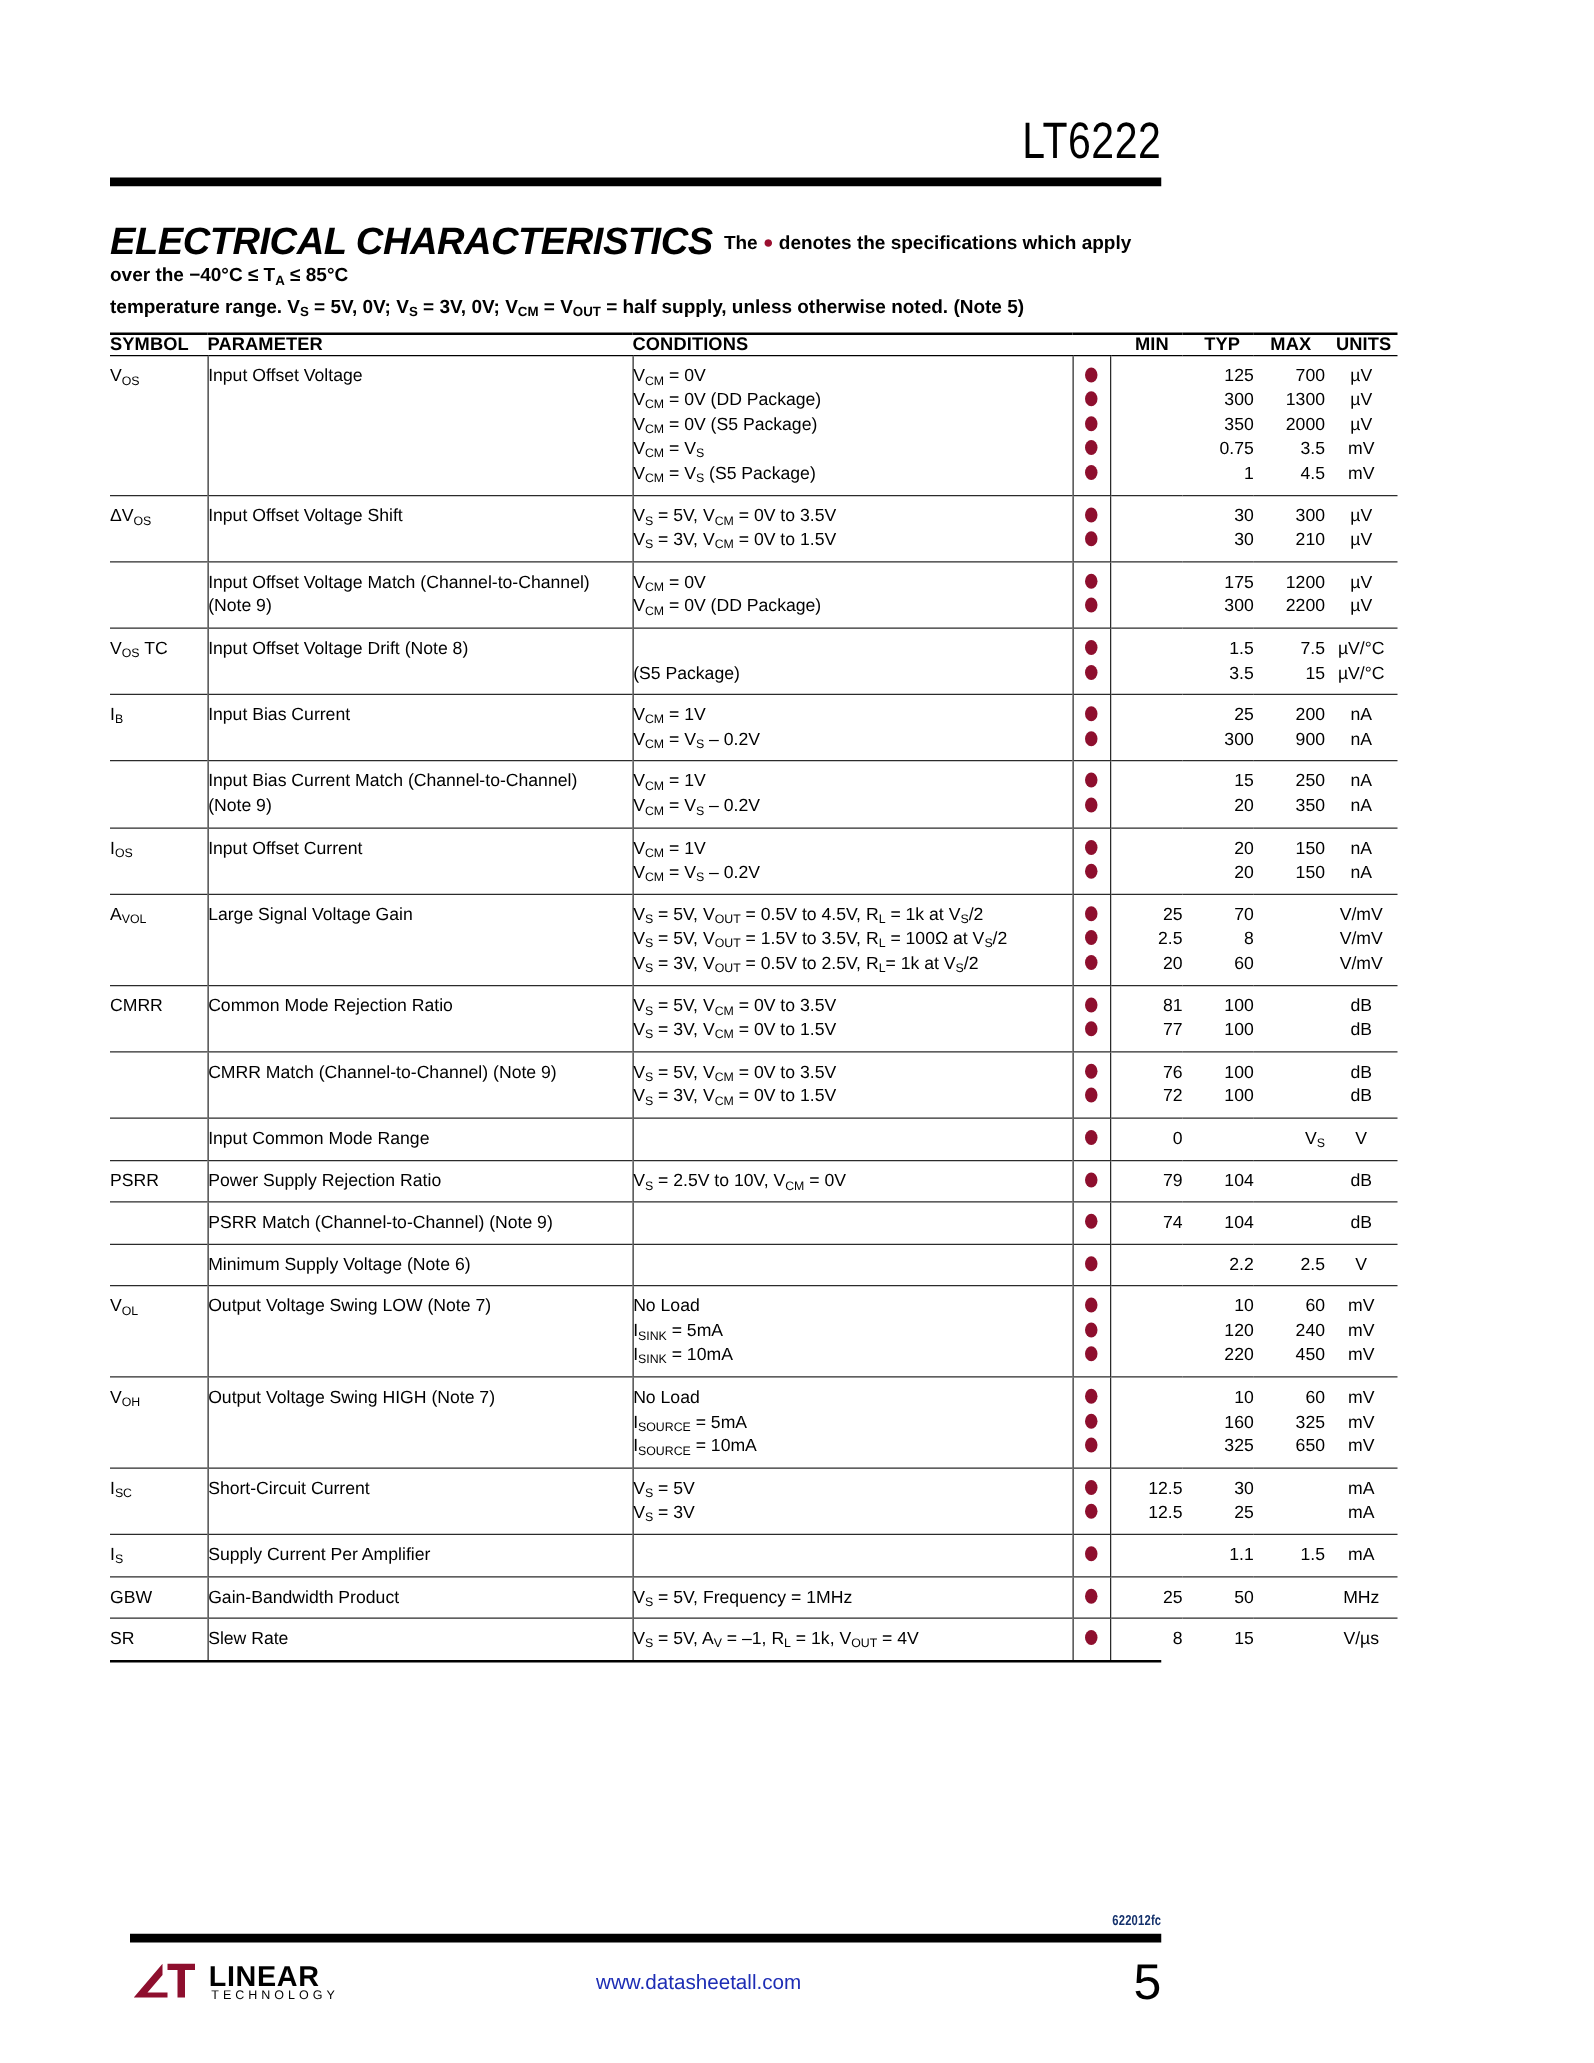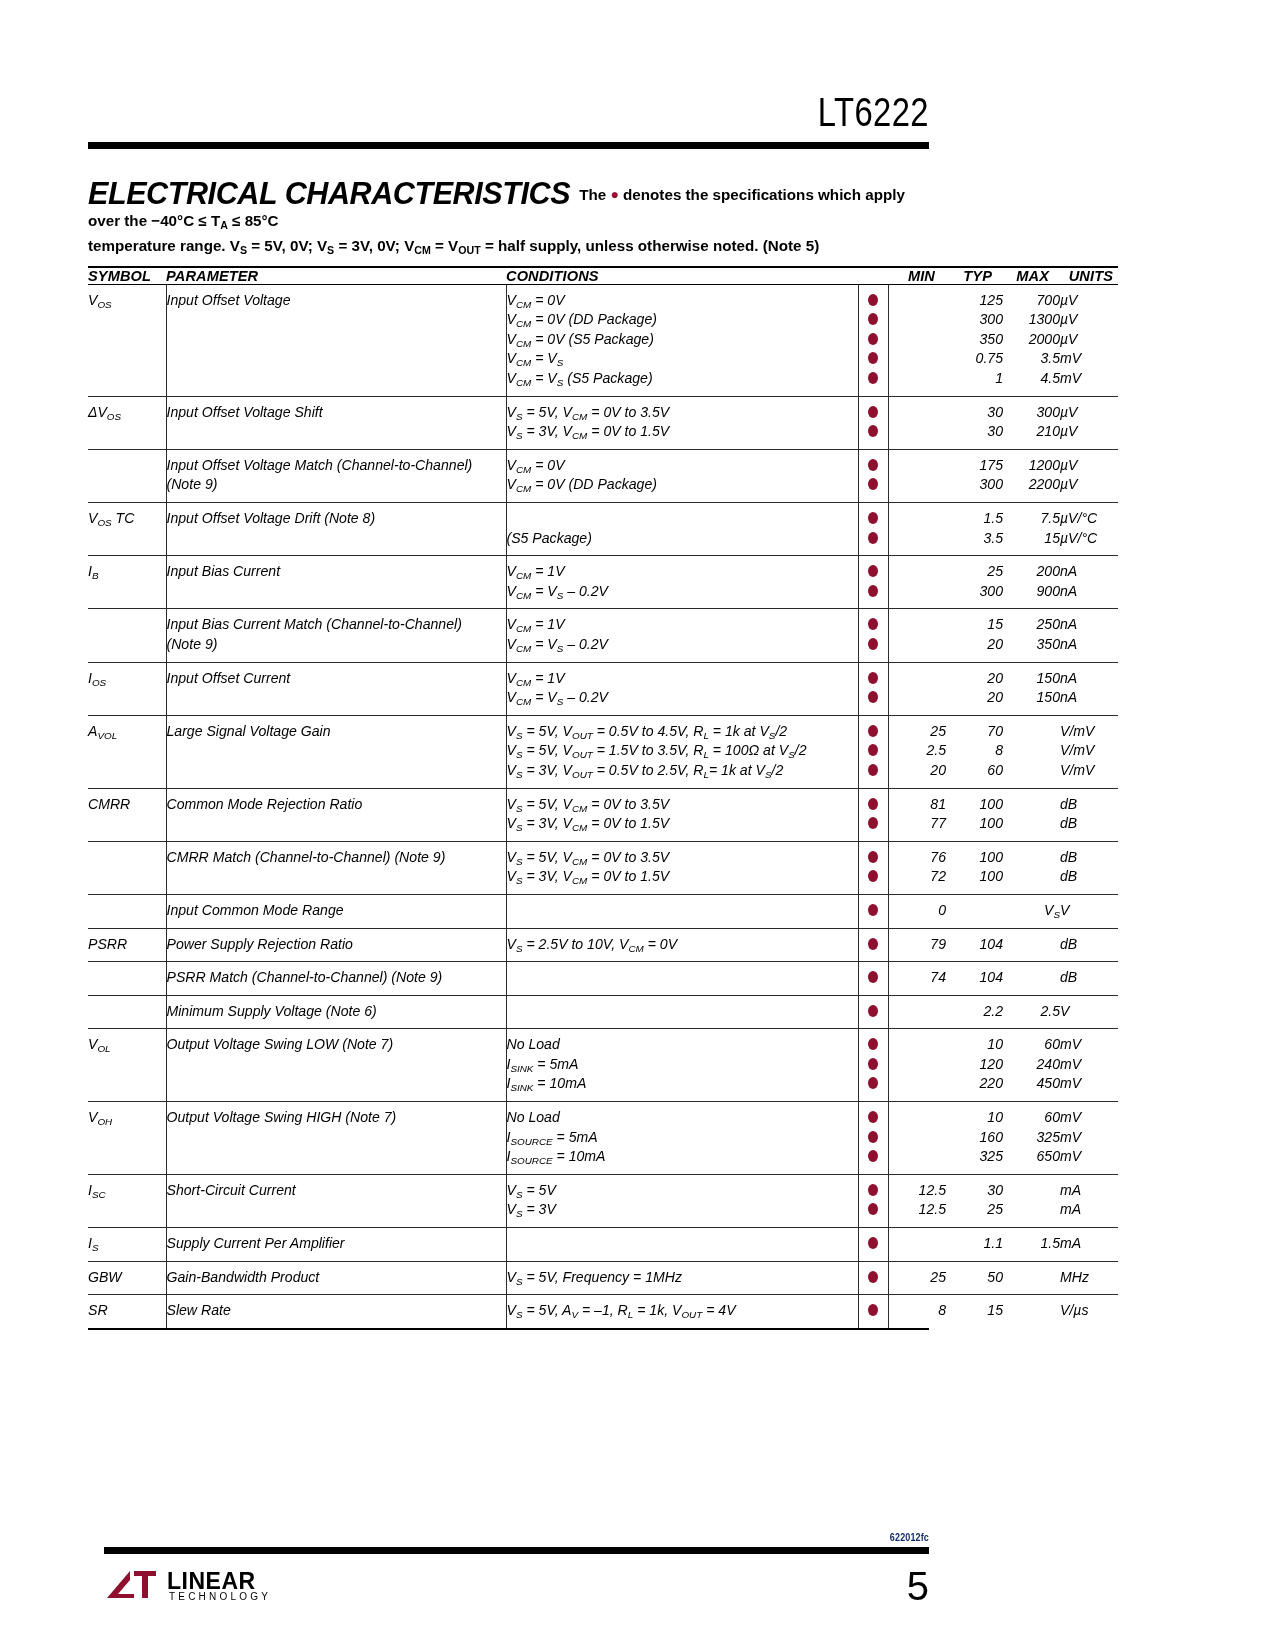--- a/index.html
+++ b/index.html
@@ -84,7 +84,6 @@
     border-collapse: collapse;
     font-size: 14.1px;
     table-layout: fixed;
-    font-style: italic;
   }
   table.spec td, table.spec th {
     vertical-align: top;

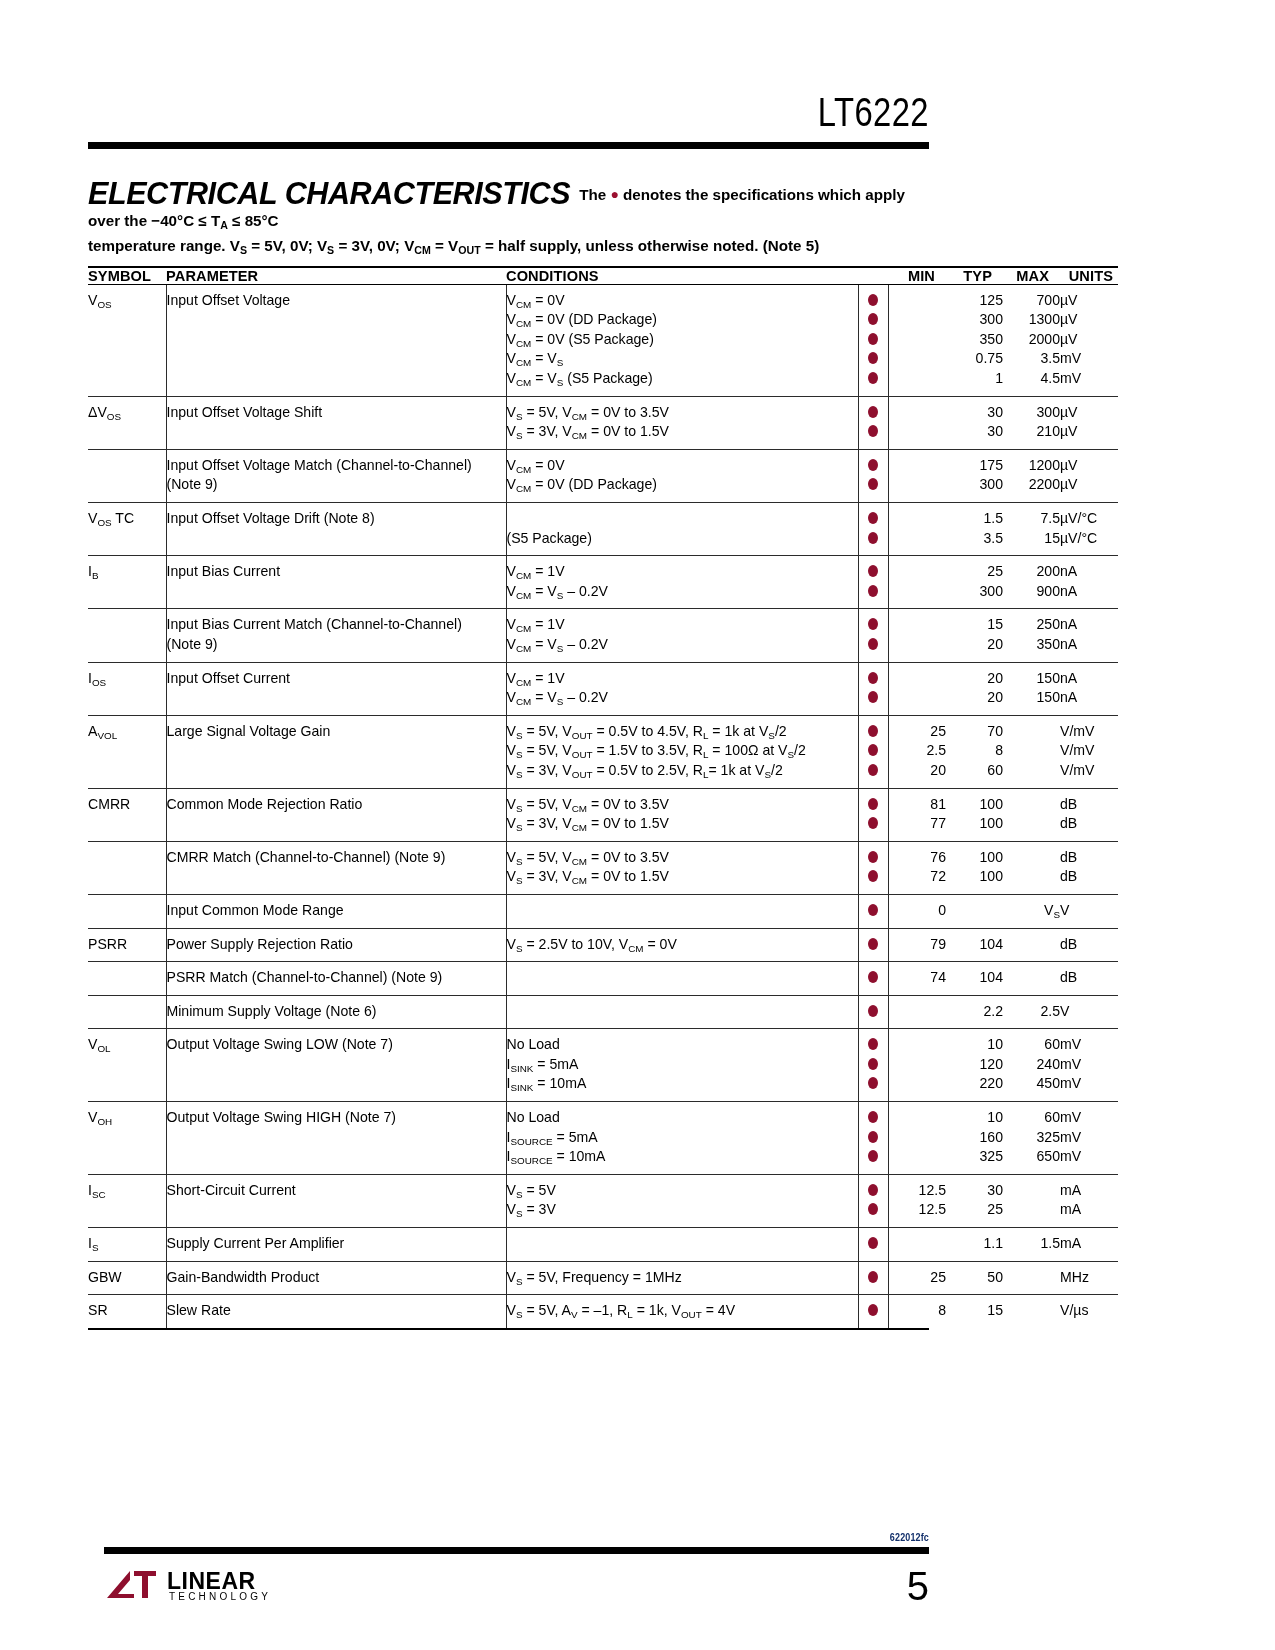--- a/index.html
+++ b/index.html
@@ -127,7 +127,7 @@
   td.c-cond   { padding-left: 8px; padding-right: 6px; }
   td.c-dot    { text-align: center; }
   td.c-num    { text-align: right; padding-right: 12px; }
-  td.c-units  { text-align: left; padding-right: 5px; }
+  td.c-units  { text-align: center; padding-right: 5px; }
 
   .line {
     display: block;

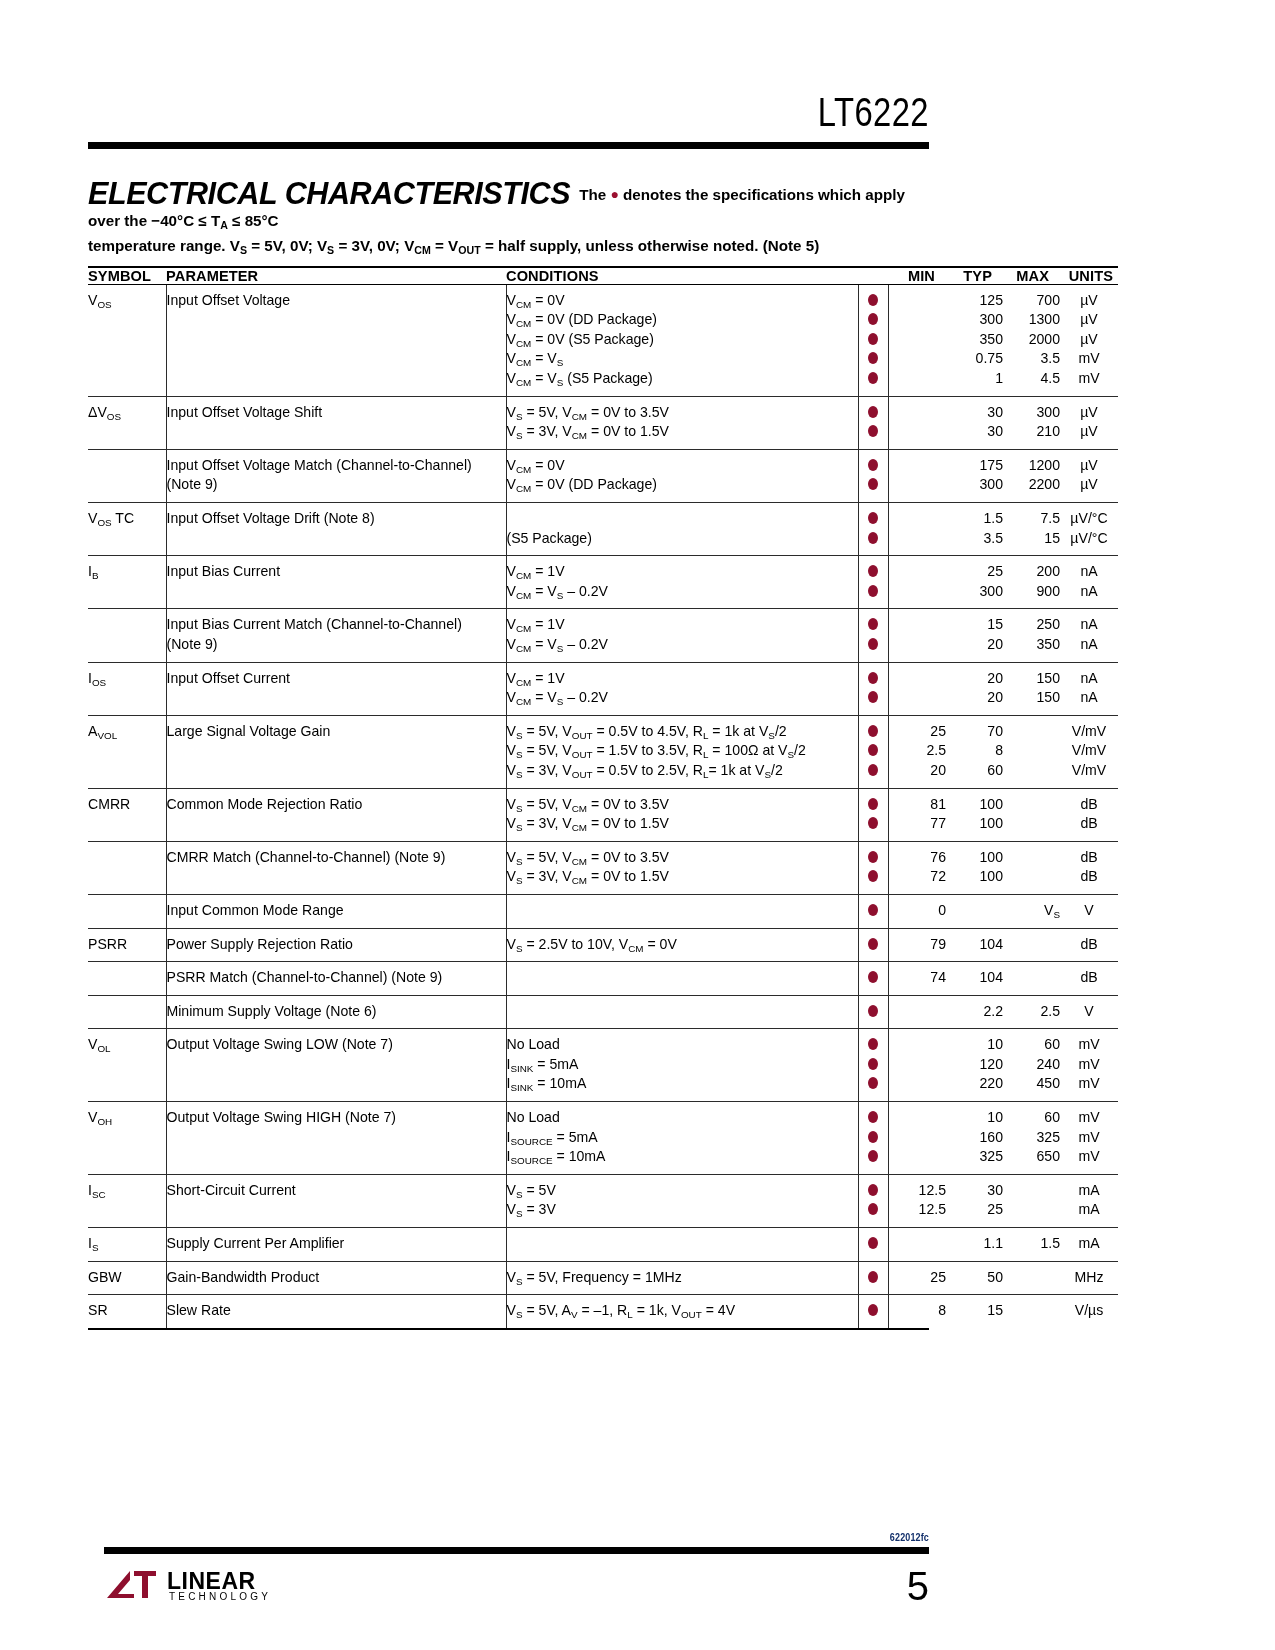--- a/index.html
+++ b/index.html
@@ -955,6 +955,7 @@
           <span class="logo-tech">TECHNOLOGY</span>
         </span>
       </div>
+      <a class="footer-url" href="#">www.datasheetall.com</a>
       <div class="page-num">5</div>
     </div>
   </div>

